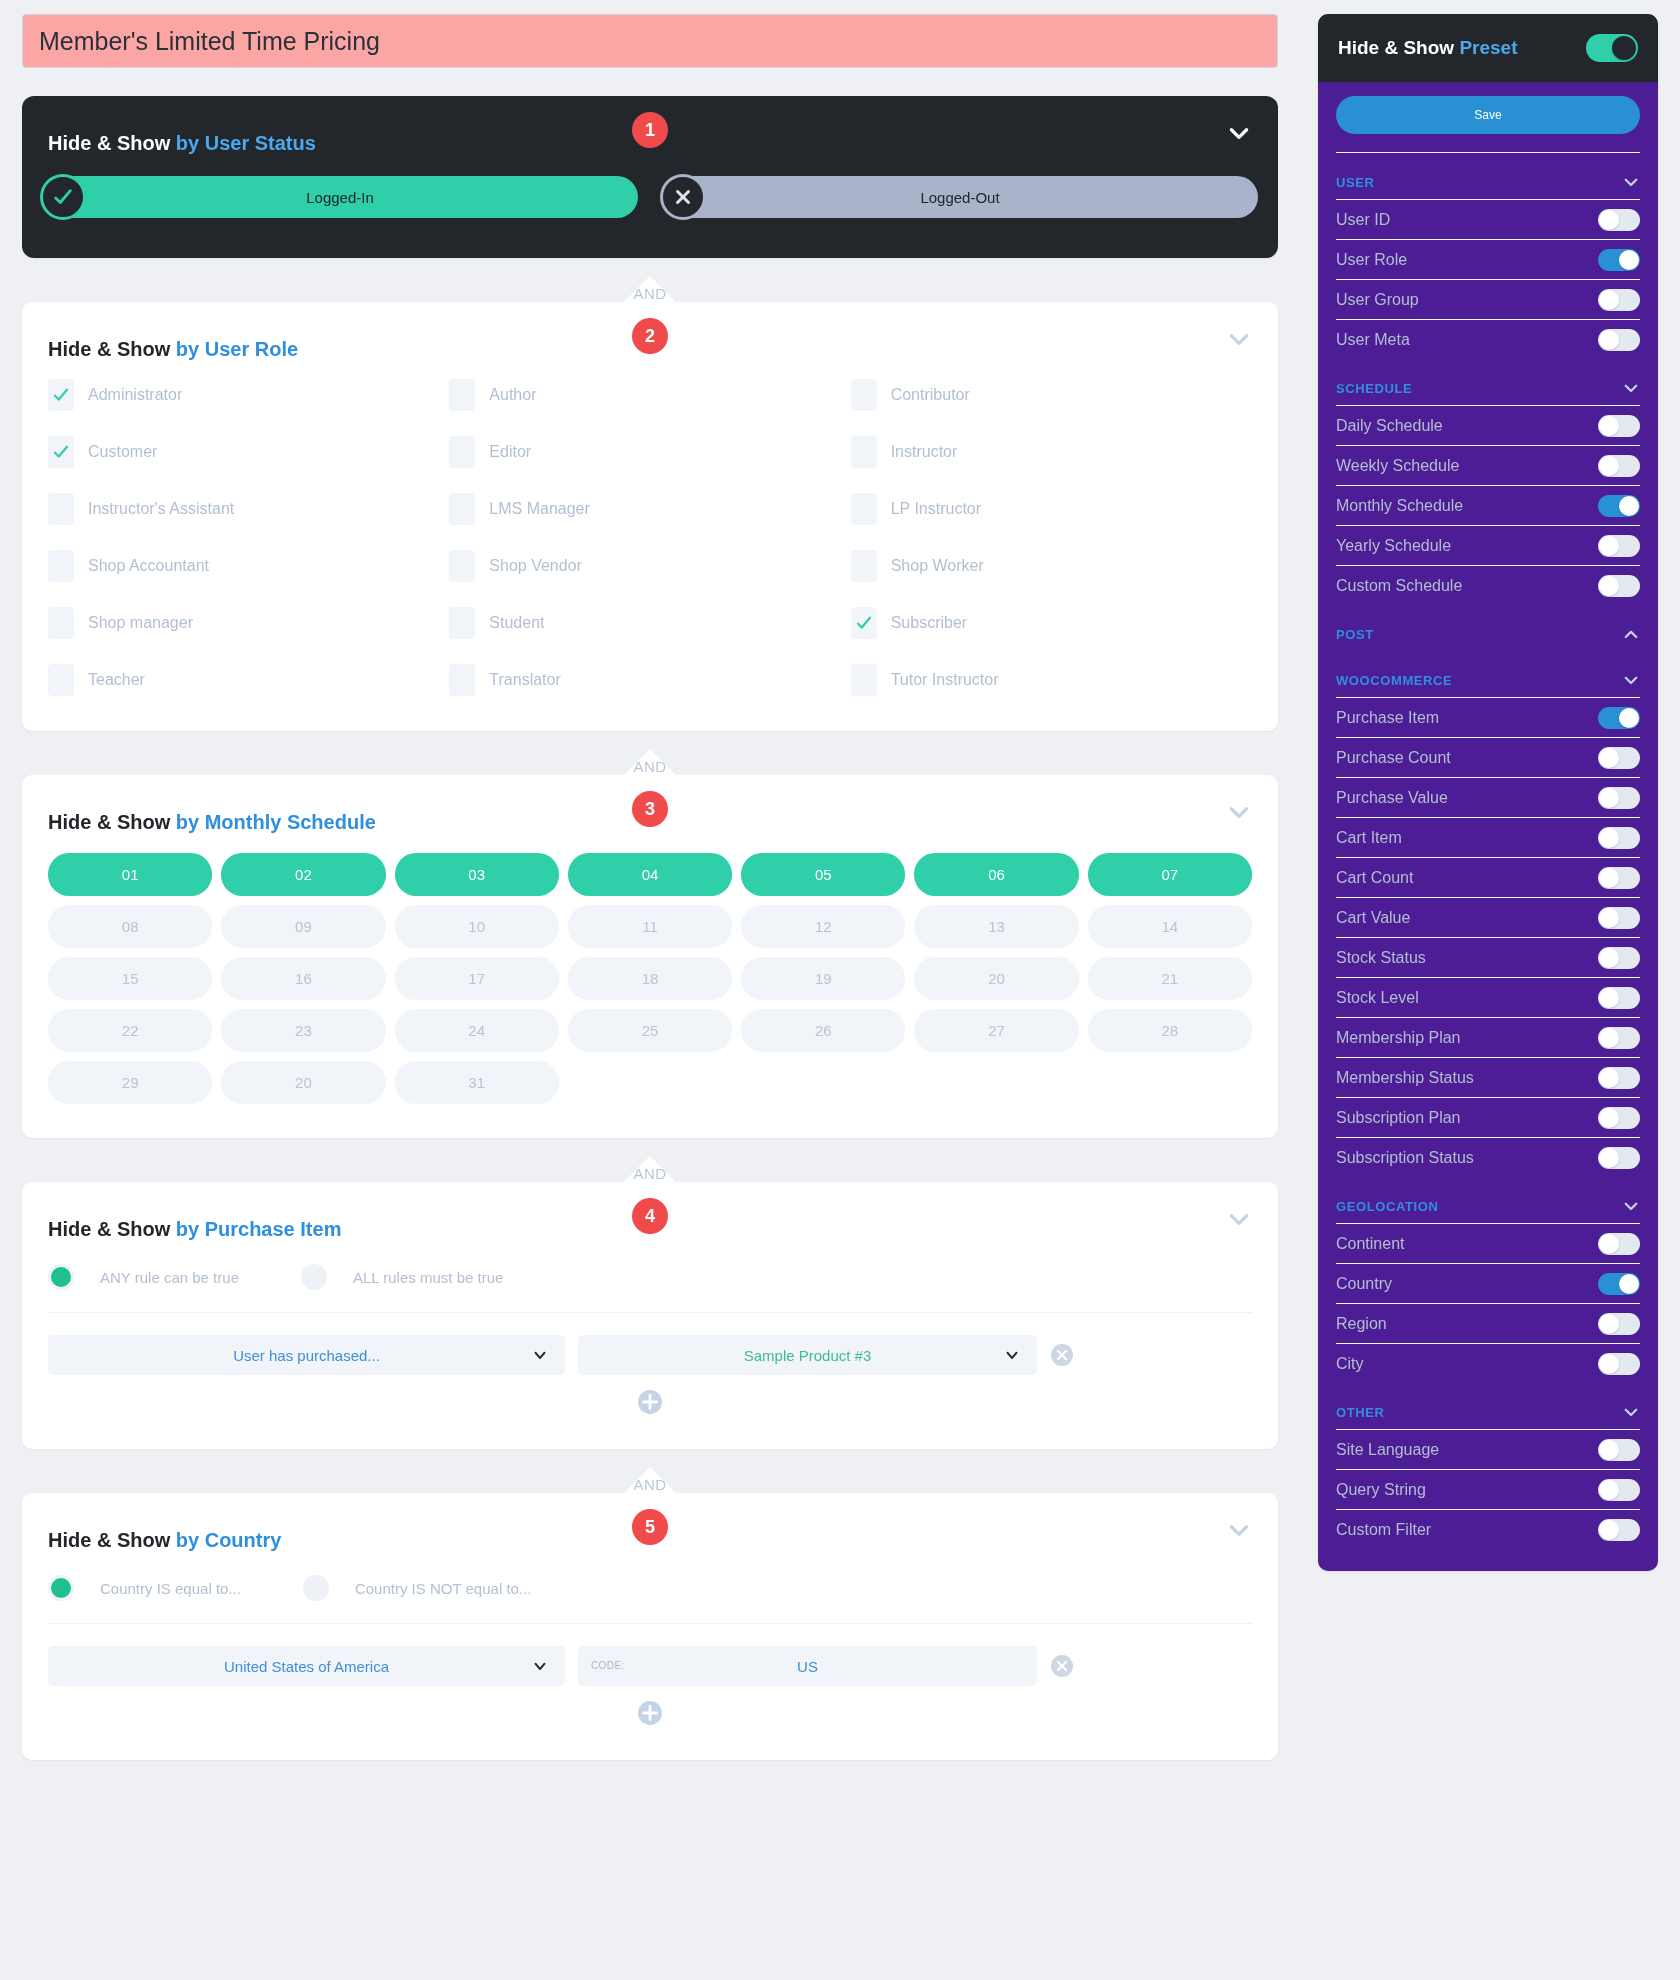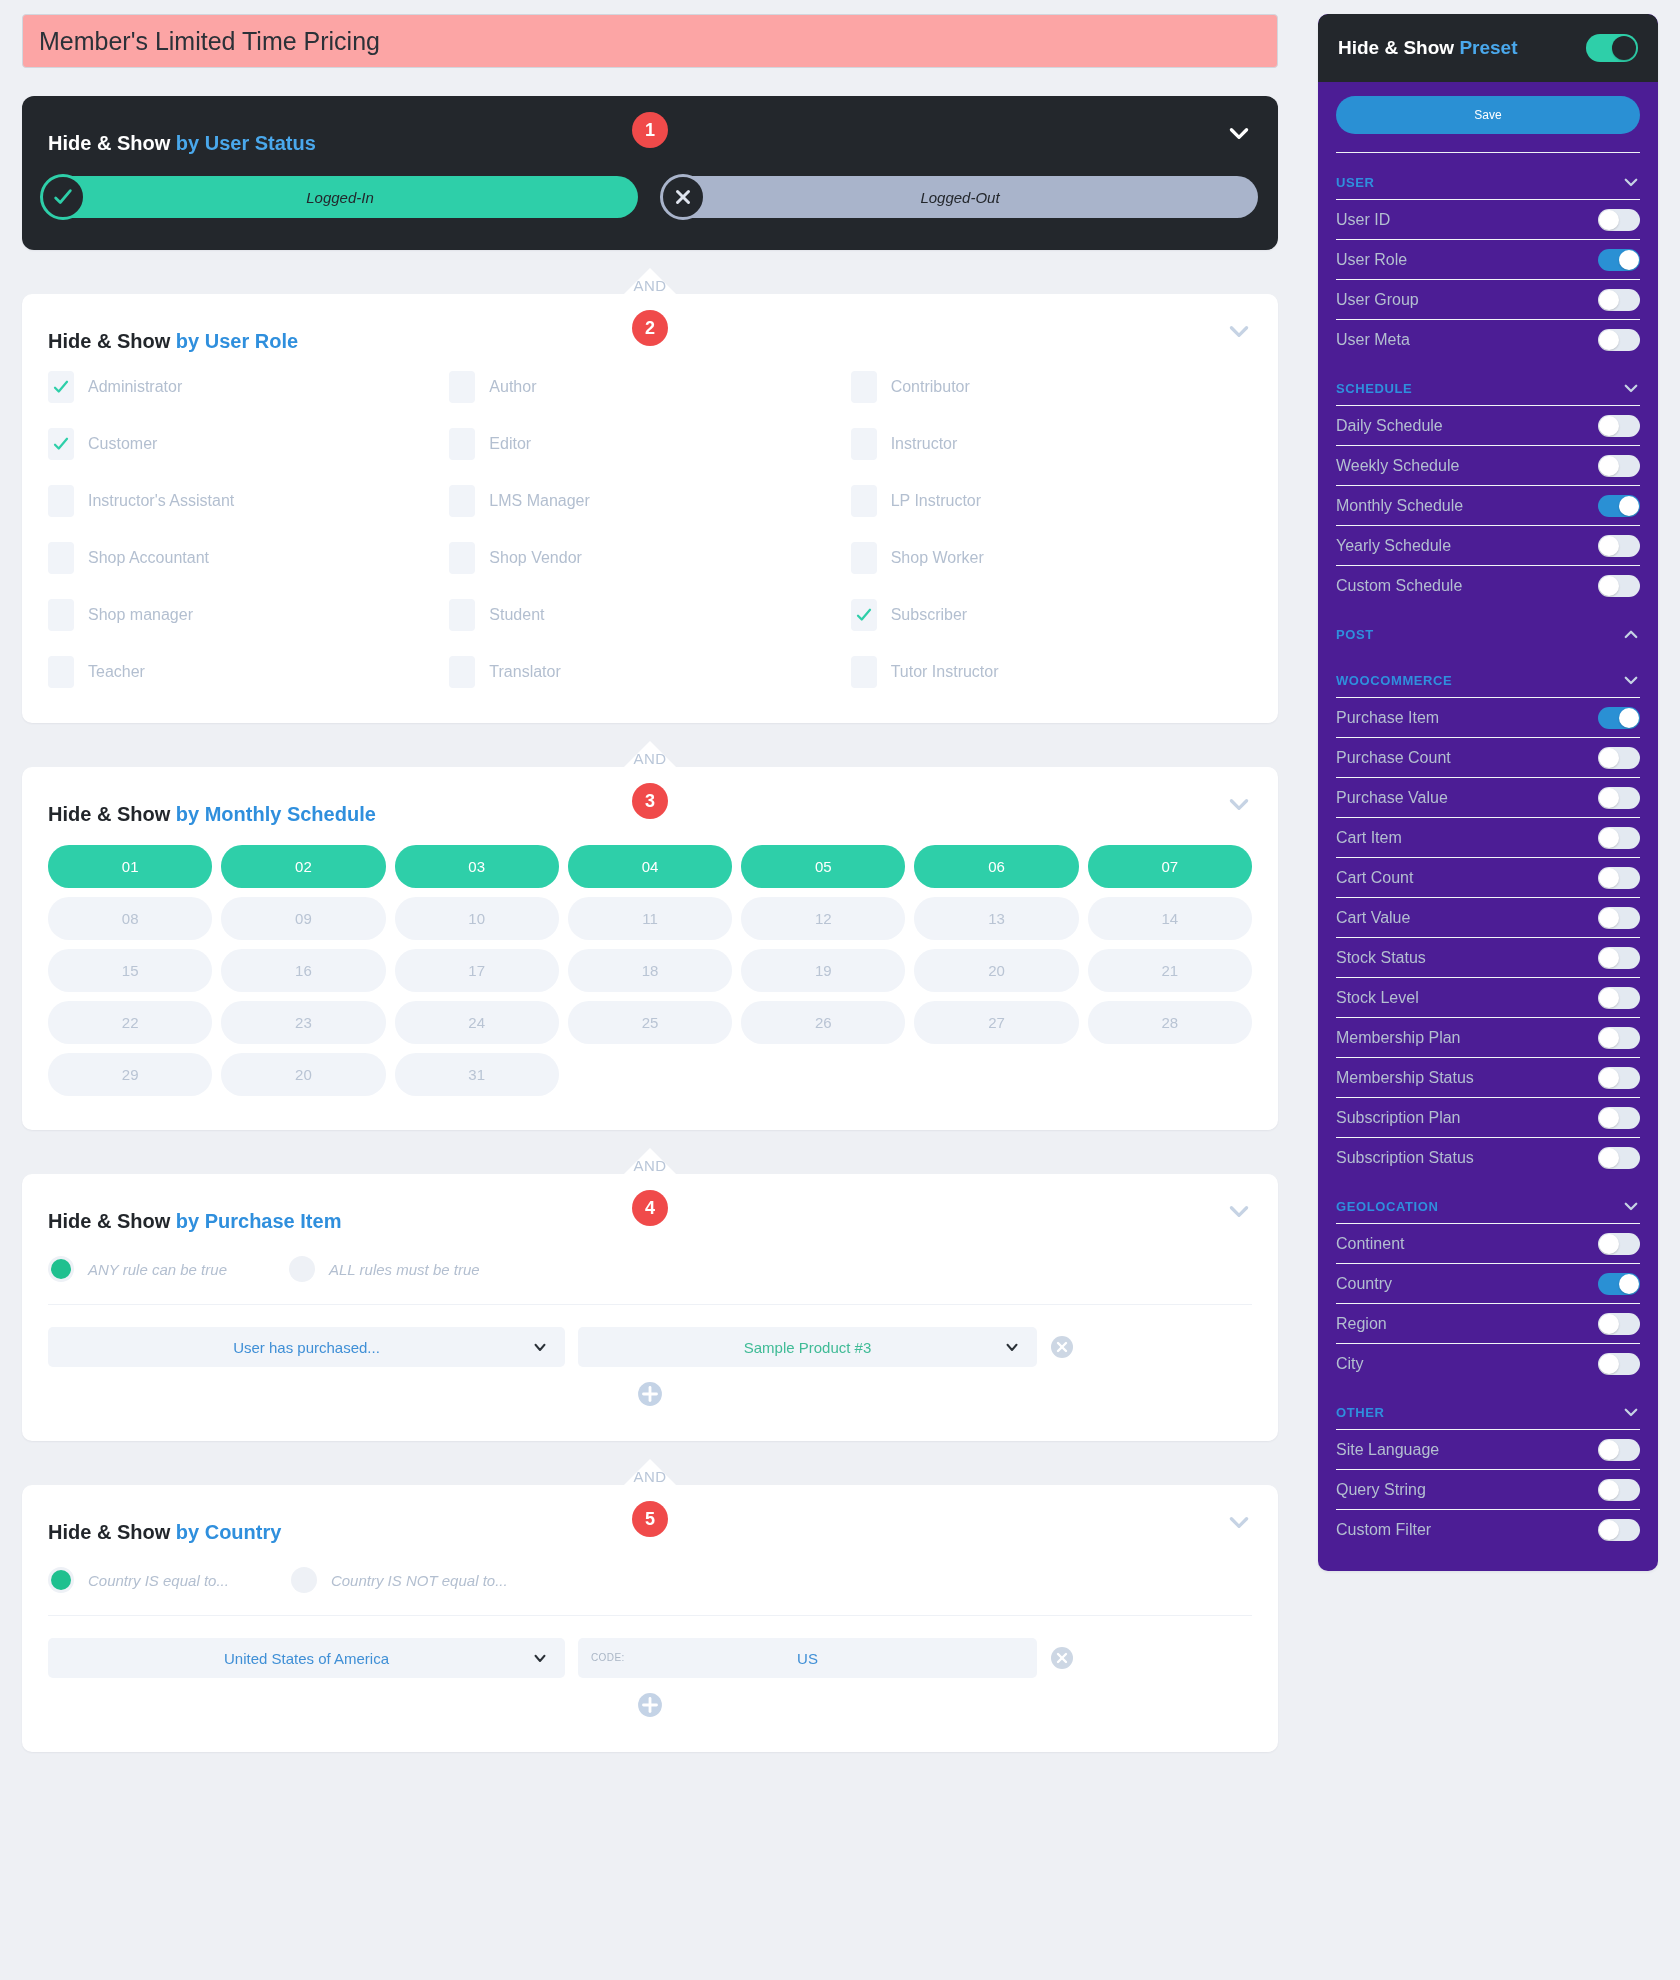--- a/index.html
+++ b/index.html
@@ -69,7 +69,7 @@
   }
 
   
-  .status-row { display: flex; gap: 24px; padding: 14px 20px 32px 20px; font-style: italic; }
+  .status-row { display: flex; gap: 24px; padding: 14px 20px 40px 20px; }
   .status-pill {
     flex: 1; height: 42px; border-radius: 21px;
     display: flex; align-items: center; position: relative;

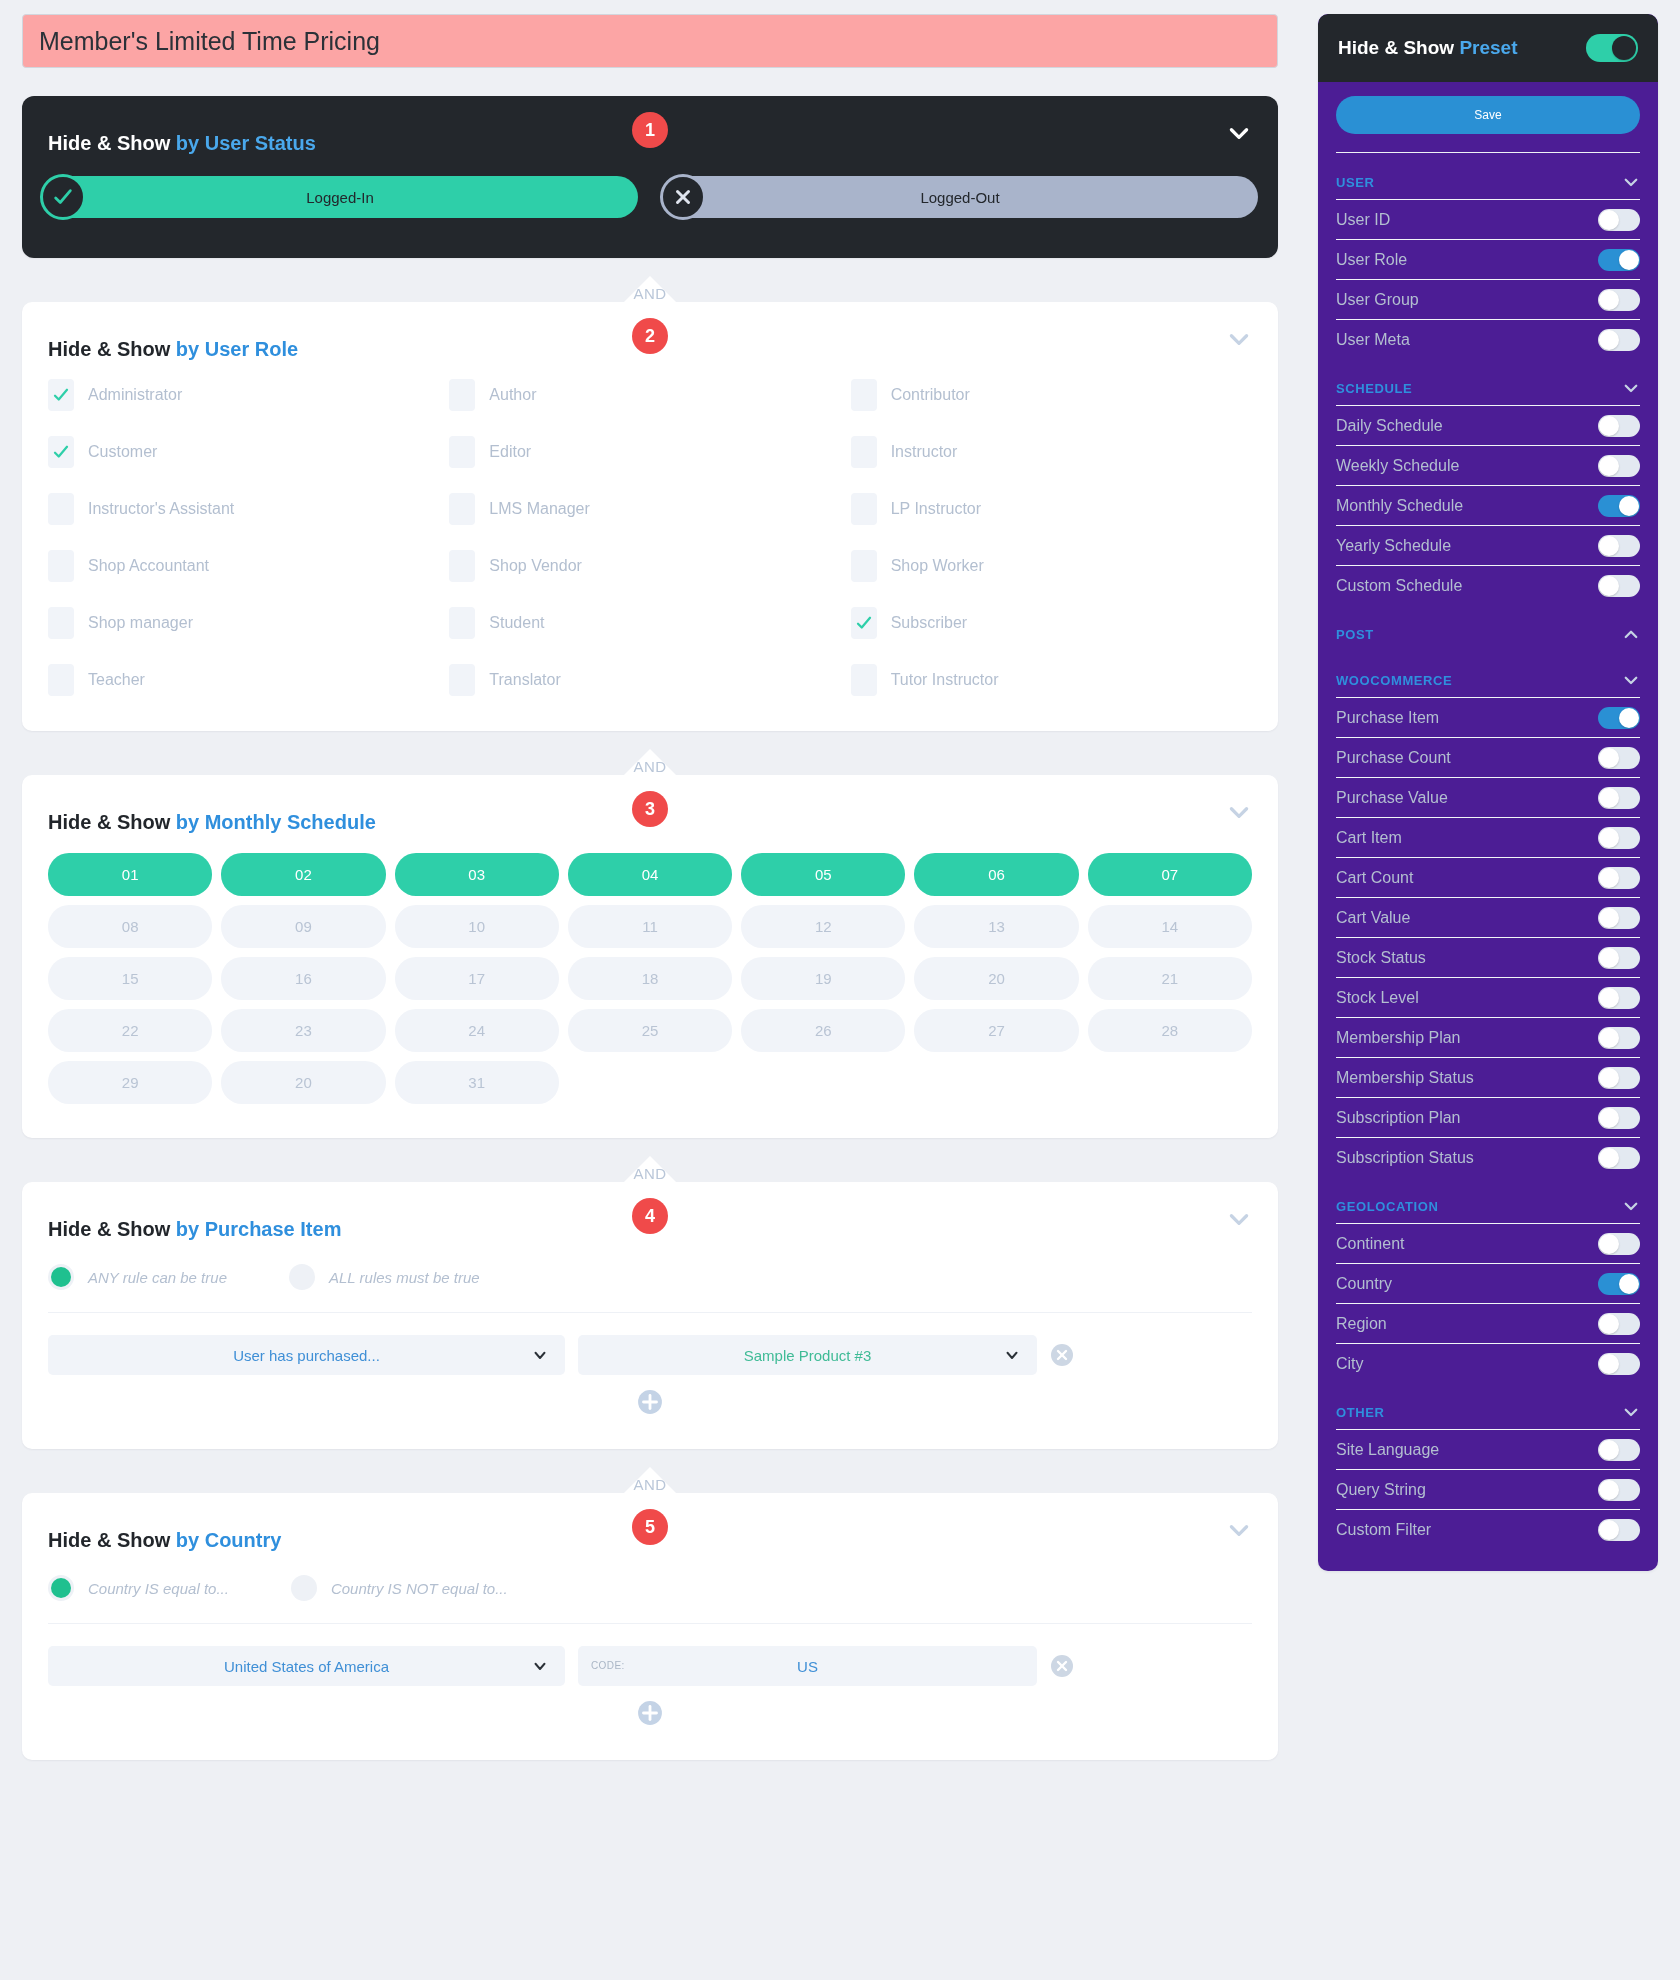--- a/index.html
+++ b/index.html
@@ -116,7 +116,7 @@
 
   
   .radio-row { display: flex; gap: 62px; padding: 16px 26px 0 26px; align-items:center; }
-  .radio-item { display: flex; align-items: center; gap: 14px; font-style: italic; }
+  .radio-item { display: flex; align-items: center; gap: 26px; }
   .radio-dot {
     width: 26px; height: 26px; border-radius: 50%; background: #eef1f6; flex:none;
     display: flex; align-items: center; justify-content: center;

